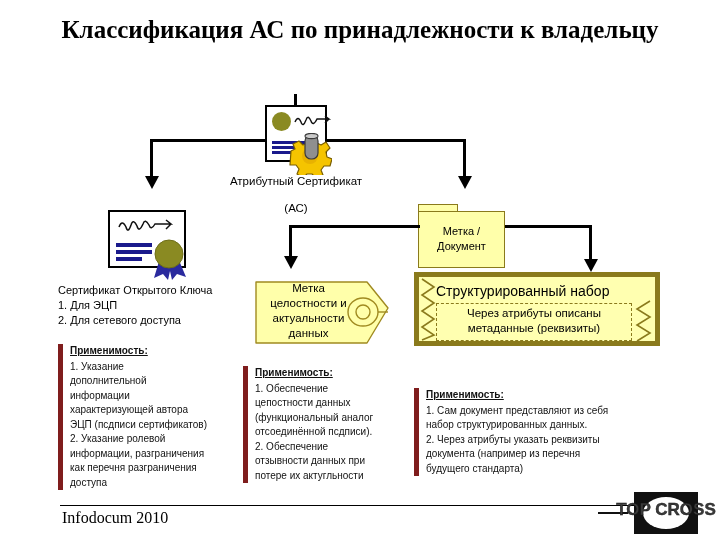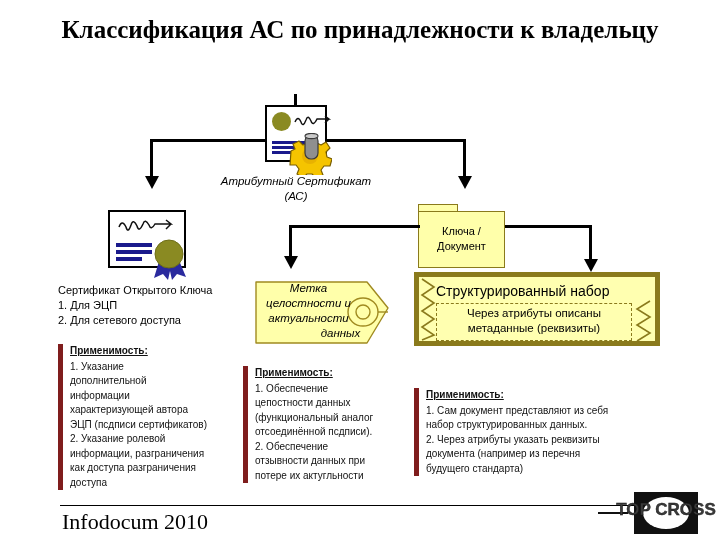--- a/index.html
+++ b/index.html
@@ -49,7 +49,7 @@
     line-height:15px;
     white-space:nowrap;
   }
-  .caption.center{text-align:center;font-style:italic;}
+  .caption.center{text-align:center;}
 
   
   .folder-body{

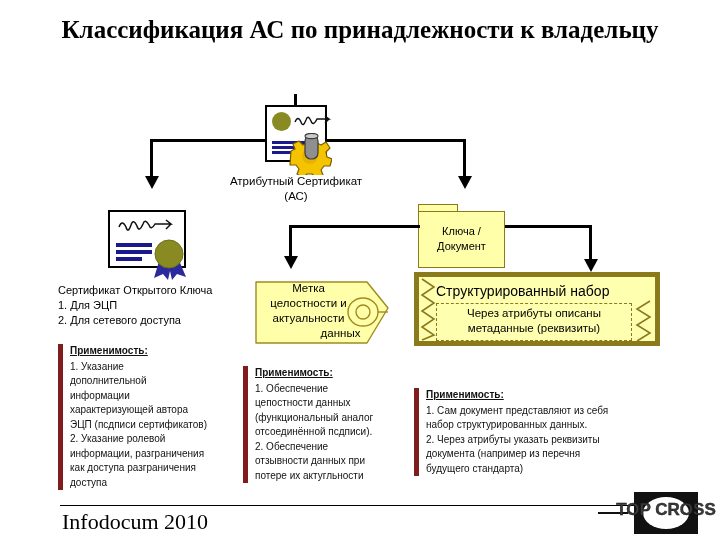--- a/index.html
+++ b/index.html
@@ -162,7 +162,7 @@
     <ellipse cx="23.5" cy="3" rx="6.5" ry="2.6" fill="#c9c9c9" stroke="#3a3a3a" stroke-width="1.1"></ellipse>
   </svg>
   <div class="caption center" style="left:196px;top:174px;width:200px;">Атрибутный Сертификат</div>
-  <div class="caption center" style="left:196px;top:189px;width:200px;">(АС)</div>
+  <div class="caption center" style="left:196px;top:201px;width:200px;">(АС)</div>
 
   <div class="certbox" style="left:108px;top:210px;width:78px;height:58px;">
     <svg width="62" height="22" viewBox="0 0 62 22" style="position:absolute;left:6px;top:4px;">

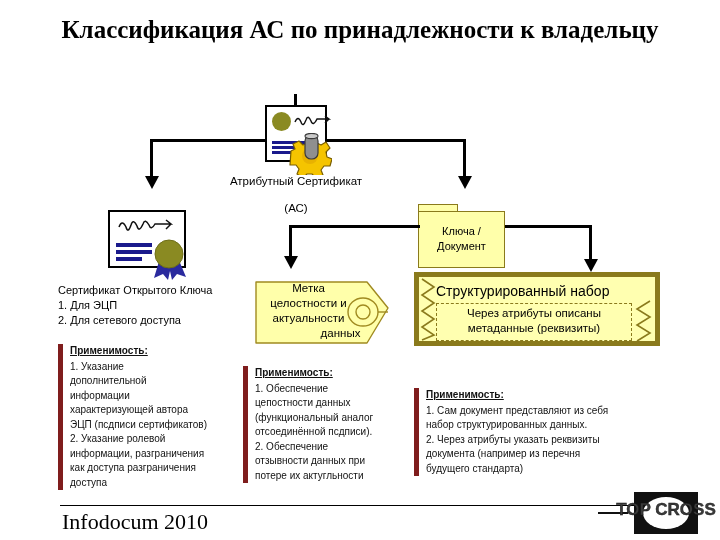--- a/index.html
+++ b/index.html
@@ -183,7 +183,7 @@
 
   <div class="folder-tab" style="left:418px;top:204px;width:40px;height:8px;"></div>
   <div class="folder-body" style="left:418px;top:211px;width:87px;height:57px;"></div>
-  <div class="folder-label" style="left:418px;top:224px;width:87px;">Ключа /</div>
+  <div class="folder-label" style="left:418px;top:224px;width:87px;">Метка /</div>
   <div class="folder-label" style="left:418px;top:239px;width:87px;">Документ</div>
 
   <div class="ln" style="left:289px;top:225px;width:131px;height:3px;"></div>

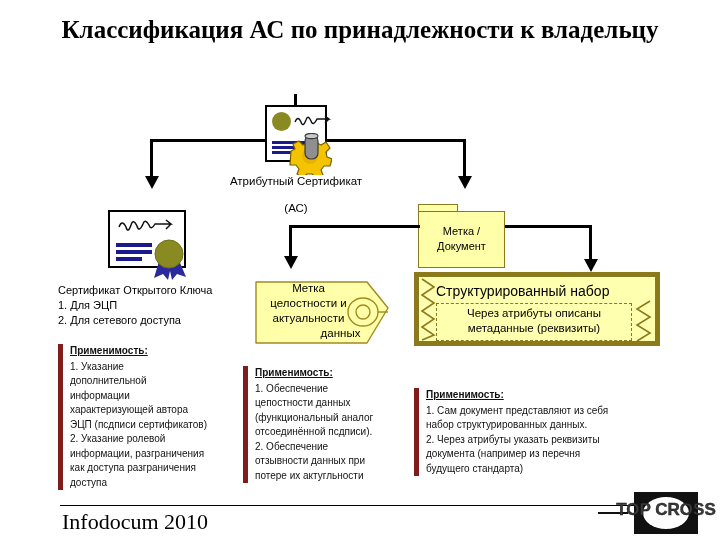--- a/index.html
+++ b/index.html
@@ -203,7 +203,7 @@
   <div class="caption center" style="left:256px;top:281px;width:105px;">Метка</div>
   <div class="caption center" style="left:256px;top:296px;width:105px;">целостности и</div>
   <div class="caption center" style="left:256px;top:311px;width:105px;">актуальности</div>
-  <div class="caption center" style="left:256px;top:326px;width:105px;margin-left:32px;">данных</div>
+  <div class="caption center" style="left:256px;top:326px;width:105px;">данных</div>
 
   <div class="banner" style="left:414px;top:272px;width:246px;height:74px;"></div>
   <svg style="position:absolute;left:420px;top:277px;" width="18" height="64" viewBox="0 0 18 64">

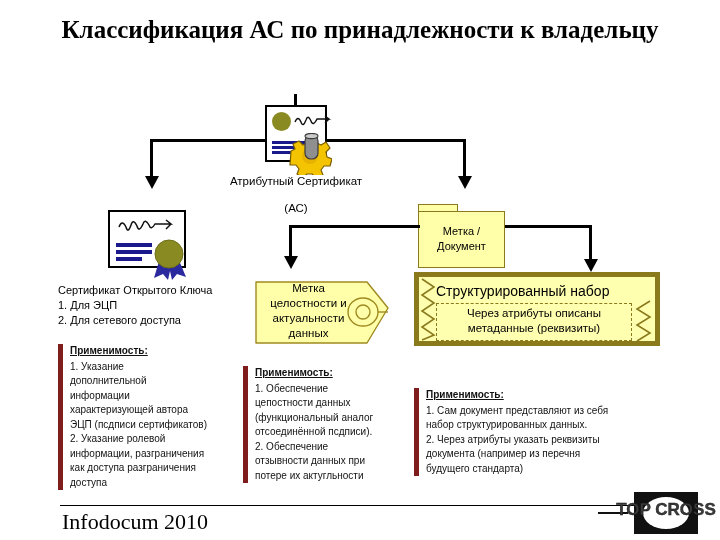--- a/index.html
+++ b/index.html
@@ -226,7 +226,7 @@
     <span class="ln2">ЭЦП (псдписи сертификатов)</span>
     <span class="ln2">2. Указание ролевой</span>
     <span class="ln2">информации, разграничения</span>
-    <span class="ln2">как доступа разграничения</span>
+    <span class="ln2">как перечня разграничения</span>
     <span class="ln2">доступа</span>
   </div>
 

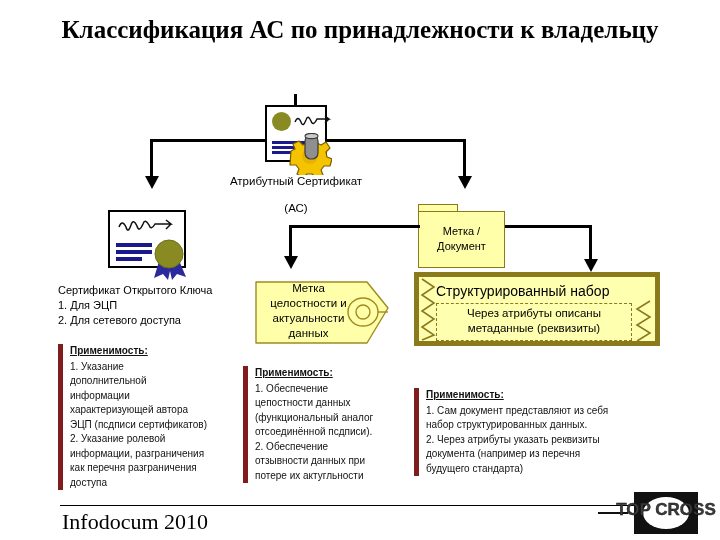--- a/index.html
+++ b/index.html
@@ -113,7 +113,7 @@
   .footnote{
     position:absolute;left:62px;top:509px;
     font-family:"Liberation Serif", serif;
-    font-size:22px;color:#000;
+    font-size:16px;color:#000;
   }
   .logo{position:absolute;left:634px;top:492px;width:76px;height:42px;}
   .logo-sq{position:absolute;left:0;top:0;width:64px;height:42px;background:#111;}

